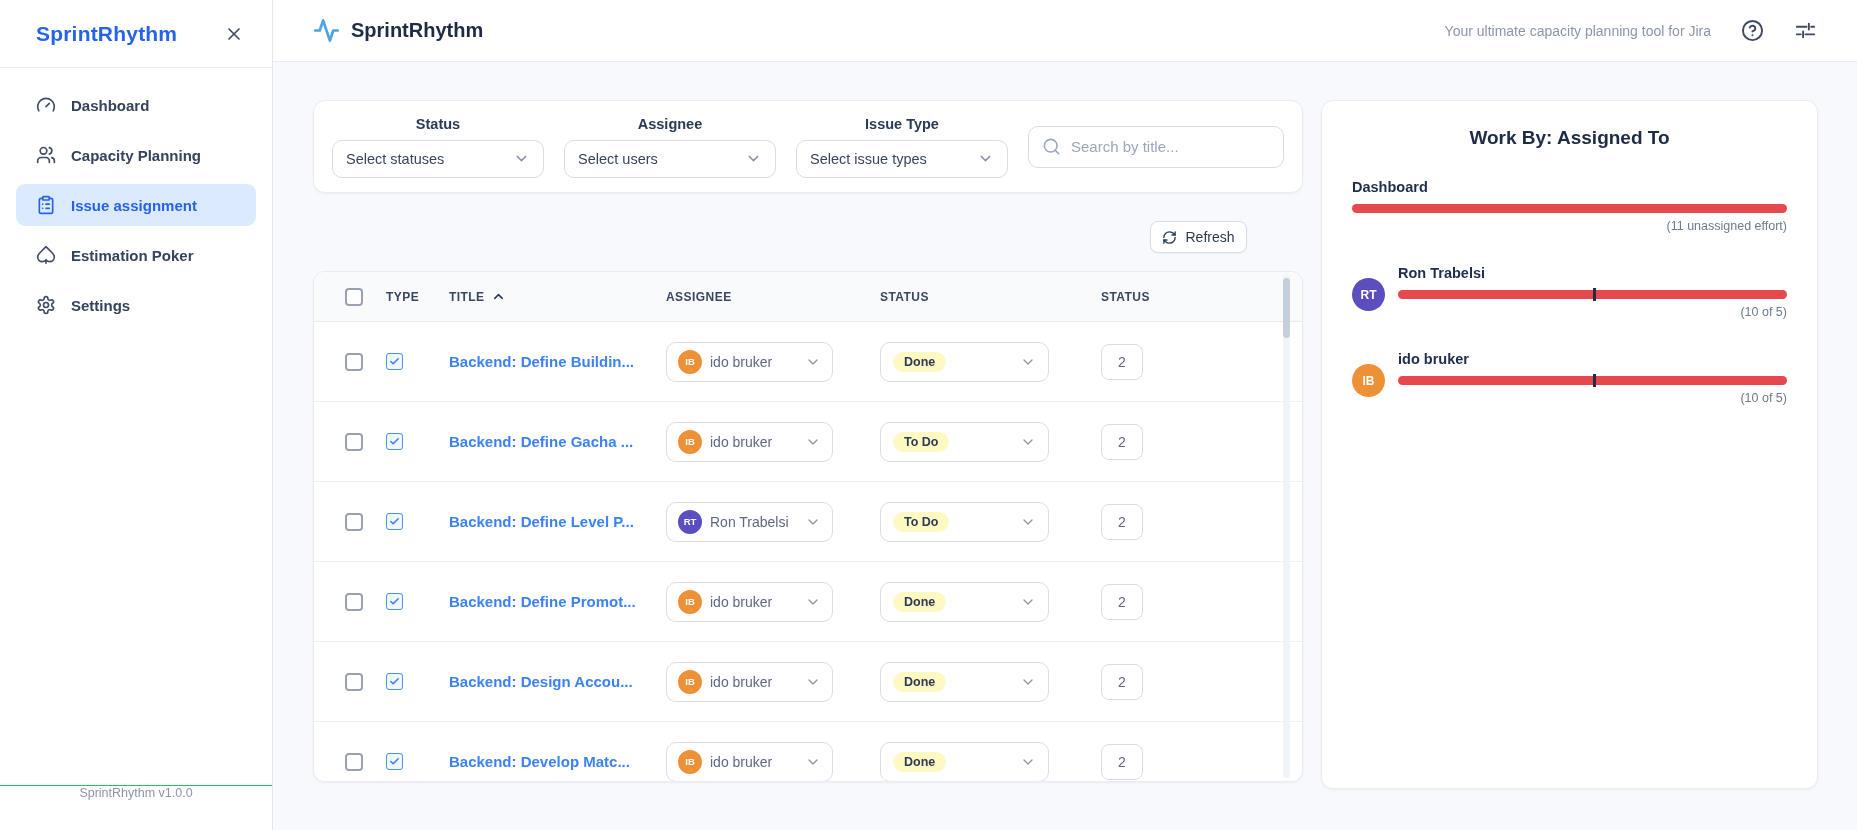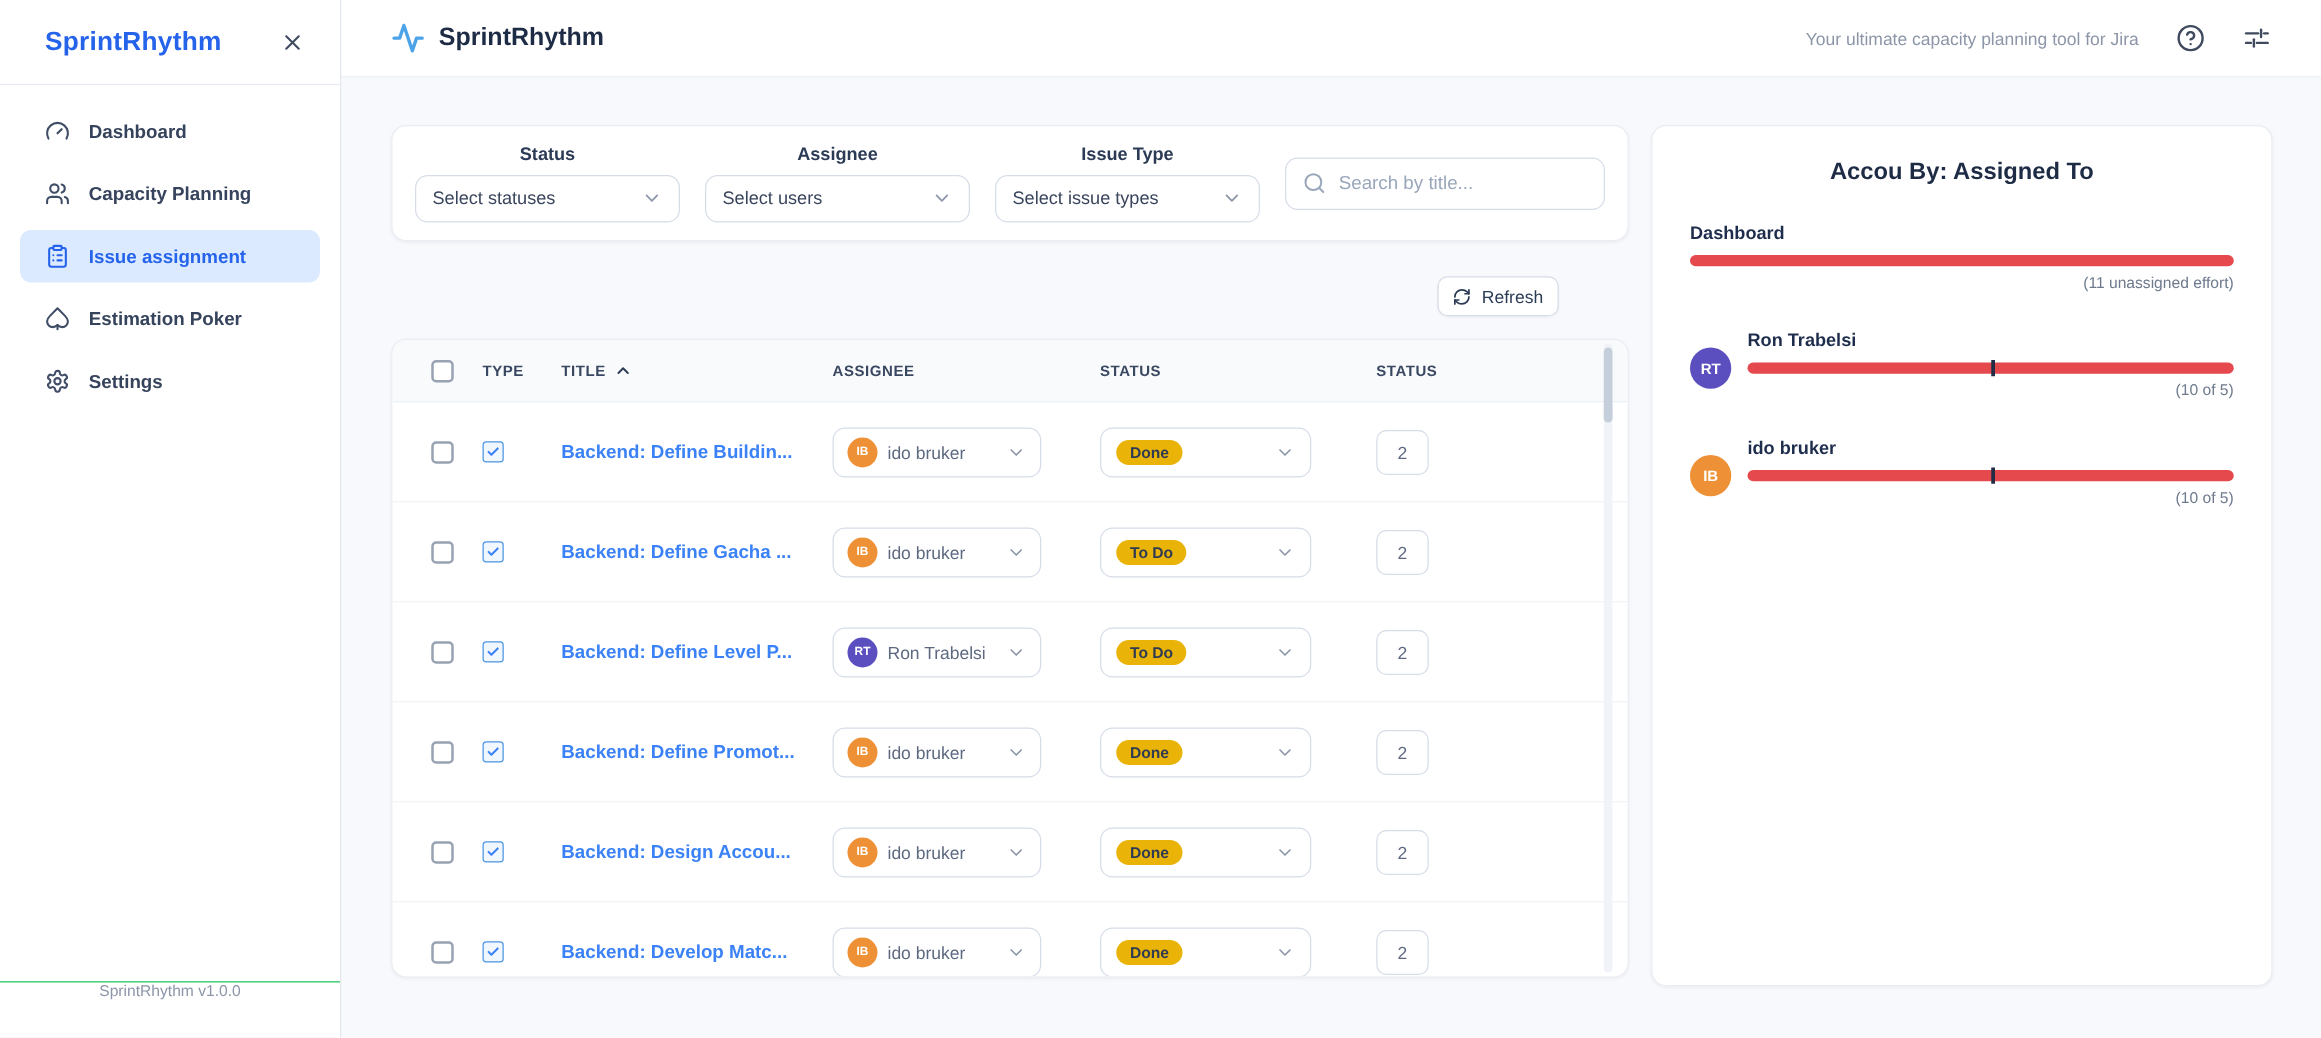--- a/index.html
+++ b/index.html
@@ -608,7 +608,7 @@
 </section>
 
 <section class="card right-panel">
-  <div class="panel-title">Accou By: Assigned To</div>
+  <div class="panel-title">Work By: Assigned To</div>
 
   <div class="unassigned-block">
     <div class="person-name">Dashboard</div>

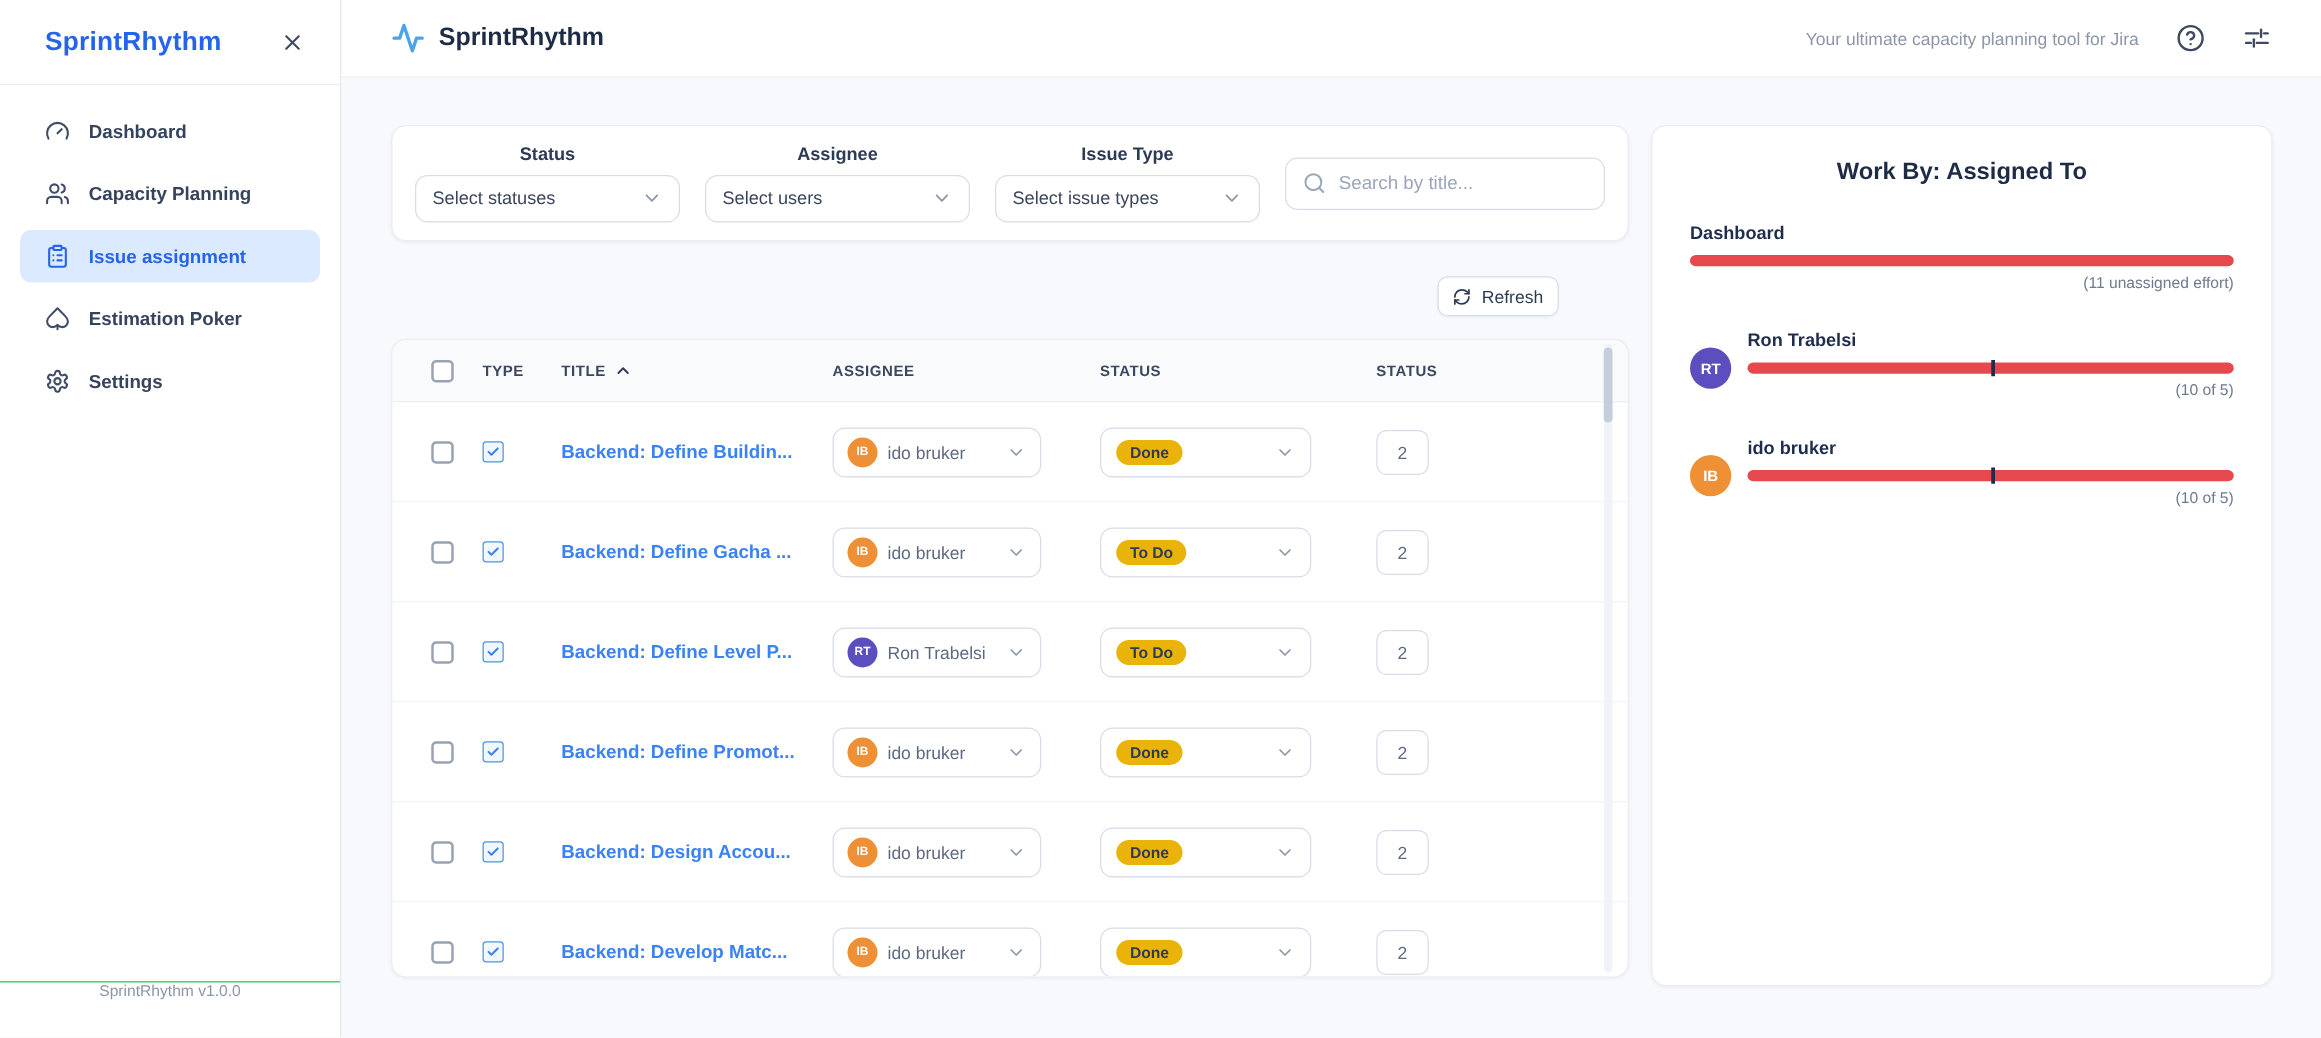--- a/index.html
+++ b/index.html
@@ -134,7 +134,7 @@
     padding:0 12px; cursor:pointer; background:#fff;
   }
   .status-pill {
-    background:#eab308; border-radius:11px; padding:3px 11px;
+    background:#fef9c3; border-radius:11px; padding:3px 11px;
     font-size:12.5px; font-weight:700; color:#2f3b52;
   }
   .effort-input {

